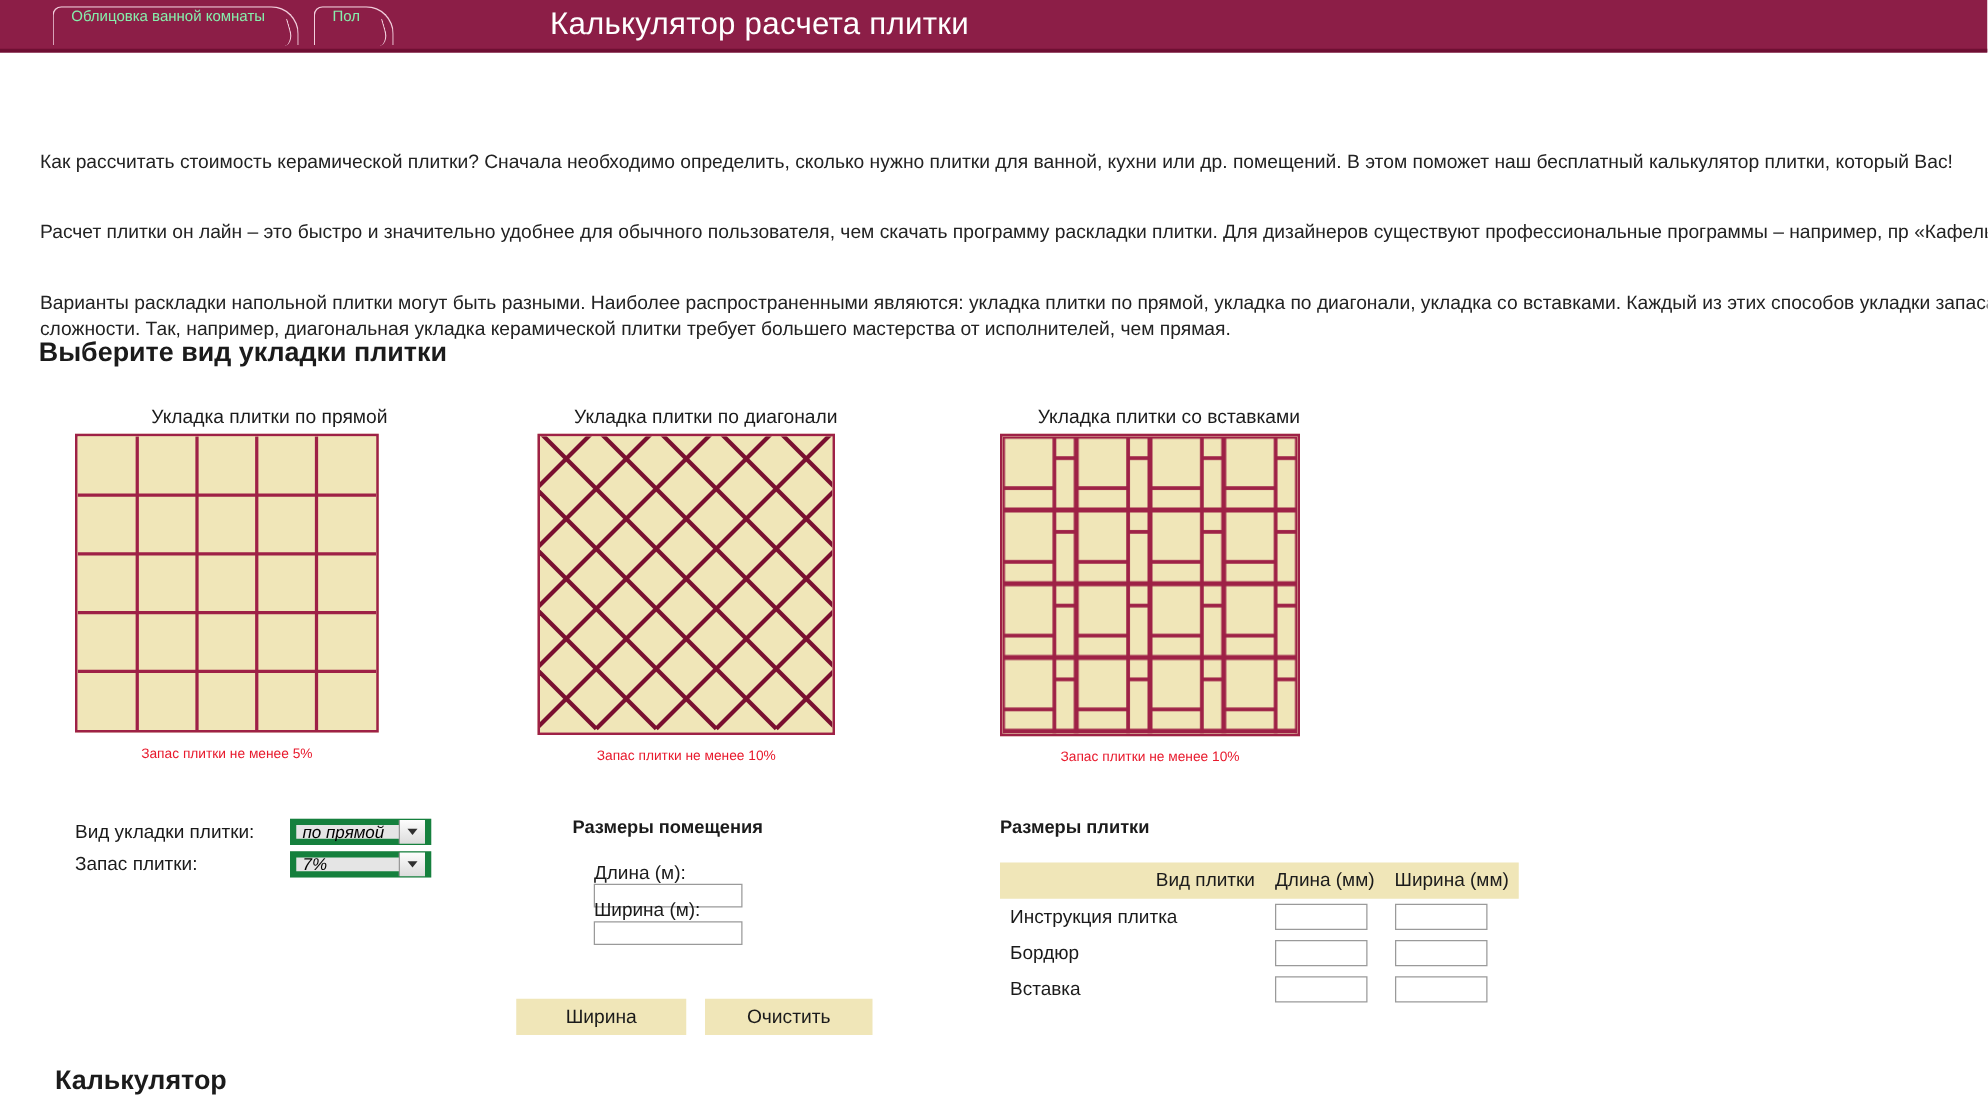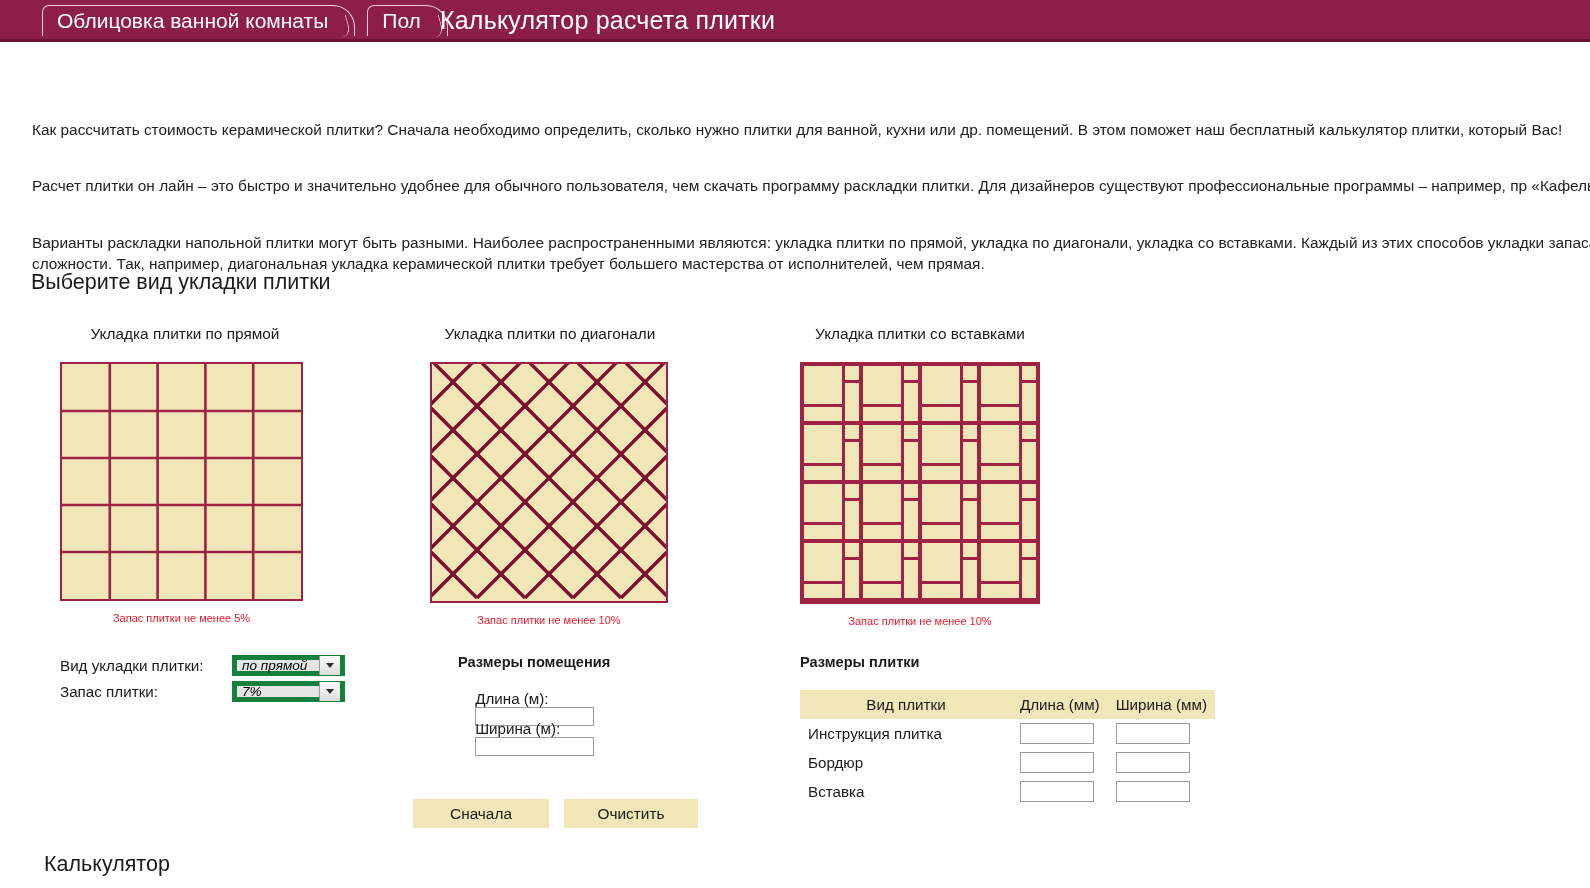--- a/index.html
+++ b/index.html
@@ -31,9 +31,9 @@
     height: 31px;
     padding: 0 26px 0 14px;
     display: flex;
-    align-items: center;
-    color: #ffffff;
-    font-size: 21px;
+    align-items: flex-start;
+    color: #86efac;
+    font-size: 12px;
     white-space: nowrap;
     border: 1.6px solid #f2cfdd;
     border-bottom: none;

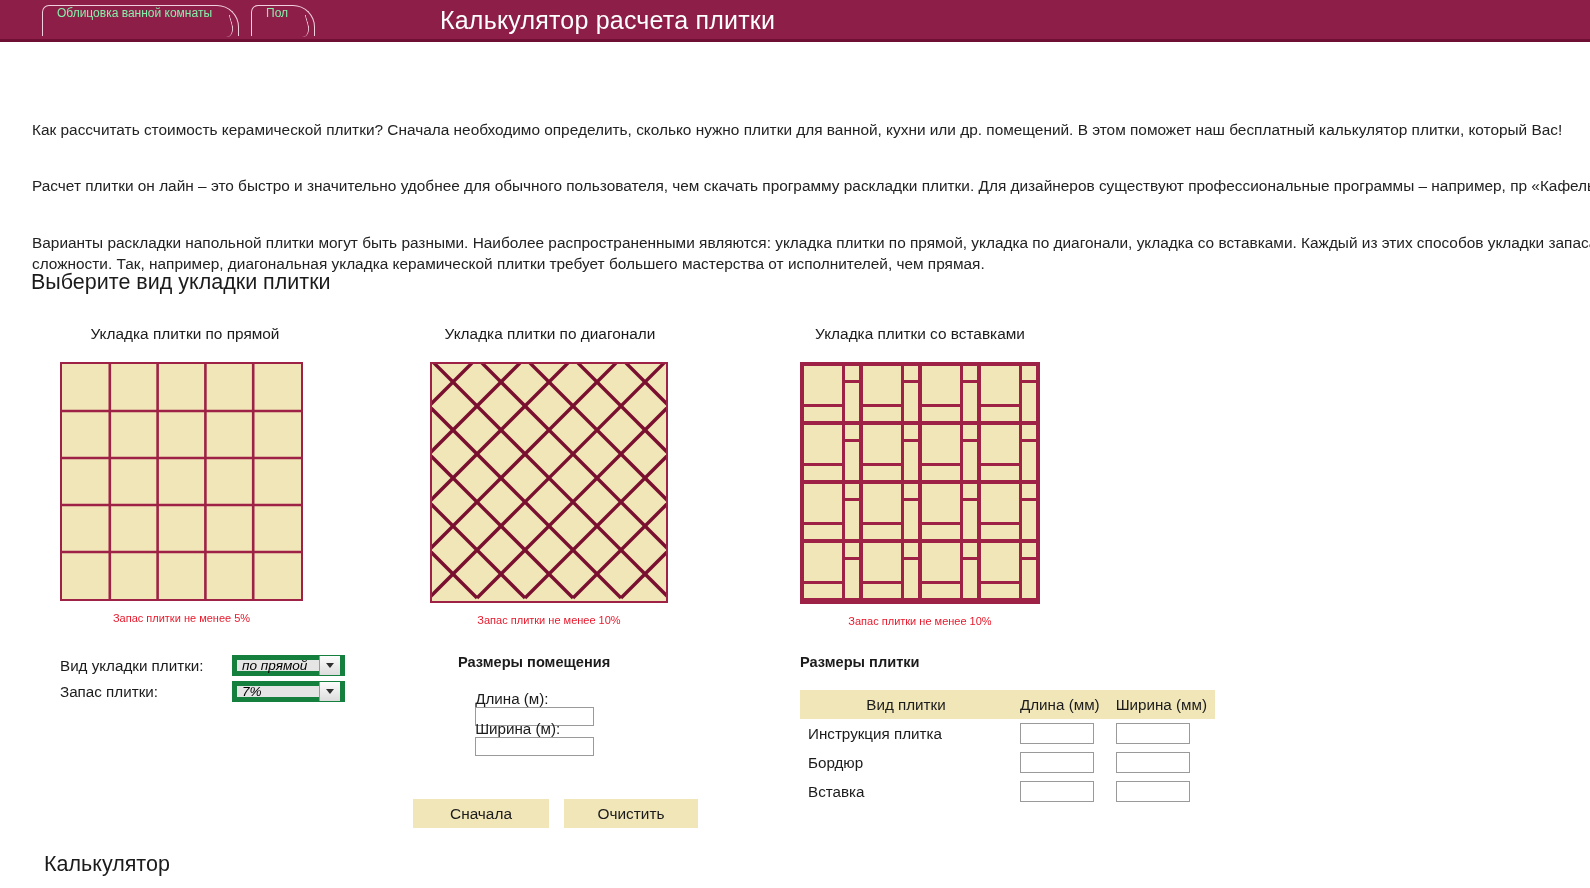--- a/index.html
+++ b/index.html
@@ -83,7 +83,7 @@
   h2.section {
     position: absolute;
     margin: 0;
-    font-weight: 400;
+    font-weight: 700;
     font-size: 21.5px;
     color: #1b1b1b;
   }

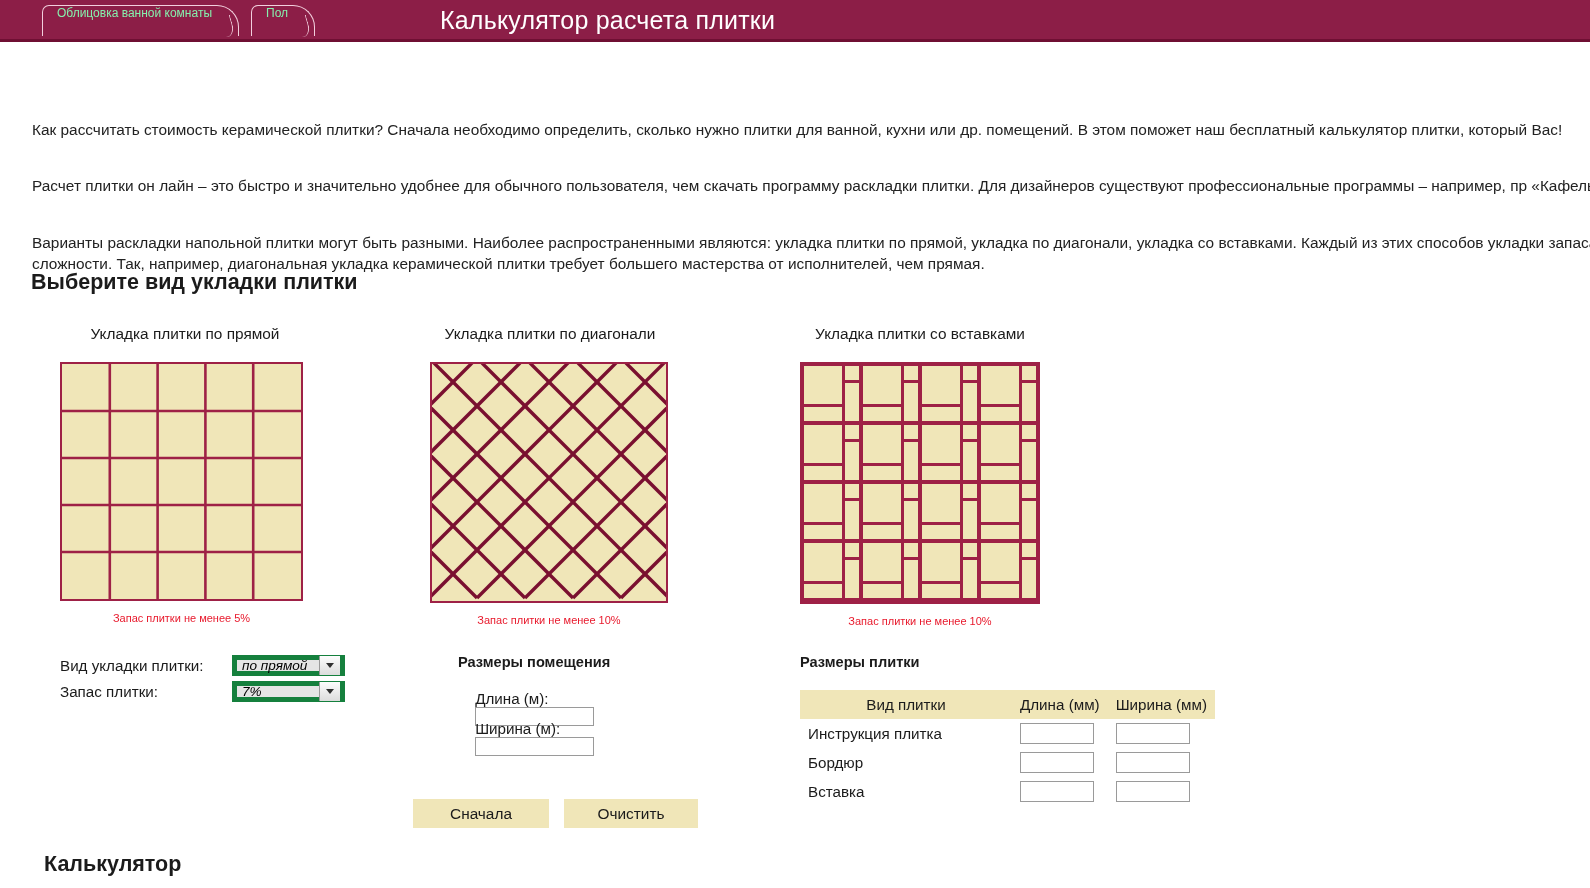--- a/index.html
+++ b/index.html
@@ -99,8 +99,8 @@
   .pattern-title {
     font-size: 15.4px;
     color: #1b1b1b;
-    text-align: center;
-    margin-bottom: 19px;
+    text-align: right;
+    margin-bottom: 4px;
     white-space: nowrap;
   }
   #card-0 .pattern-title { width: 250px; }

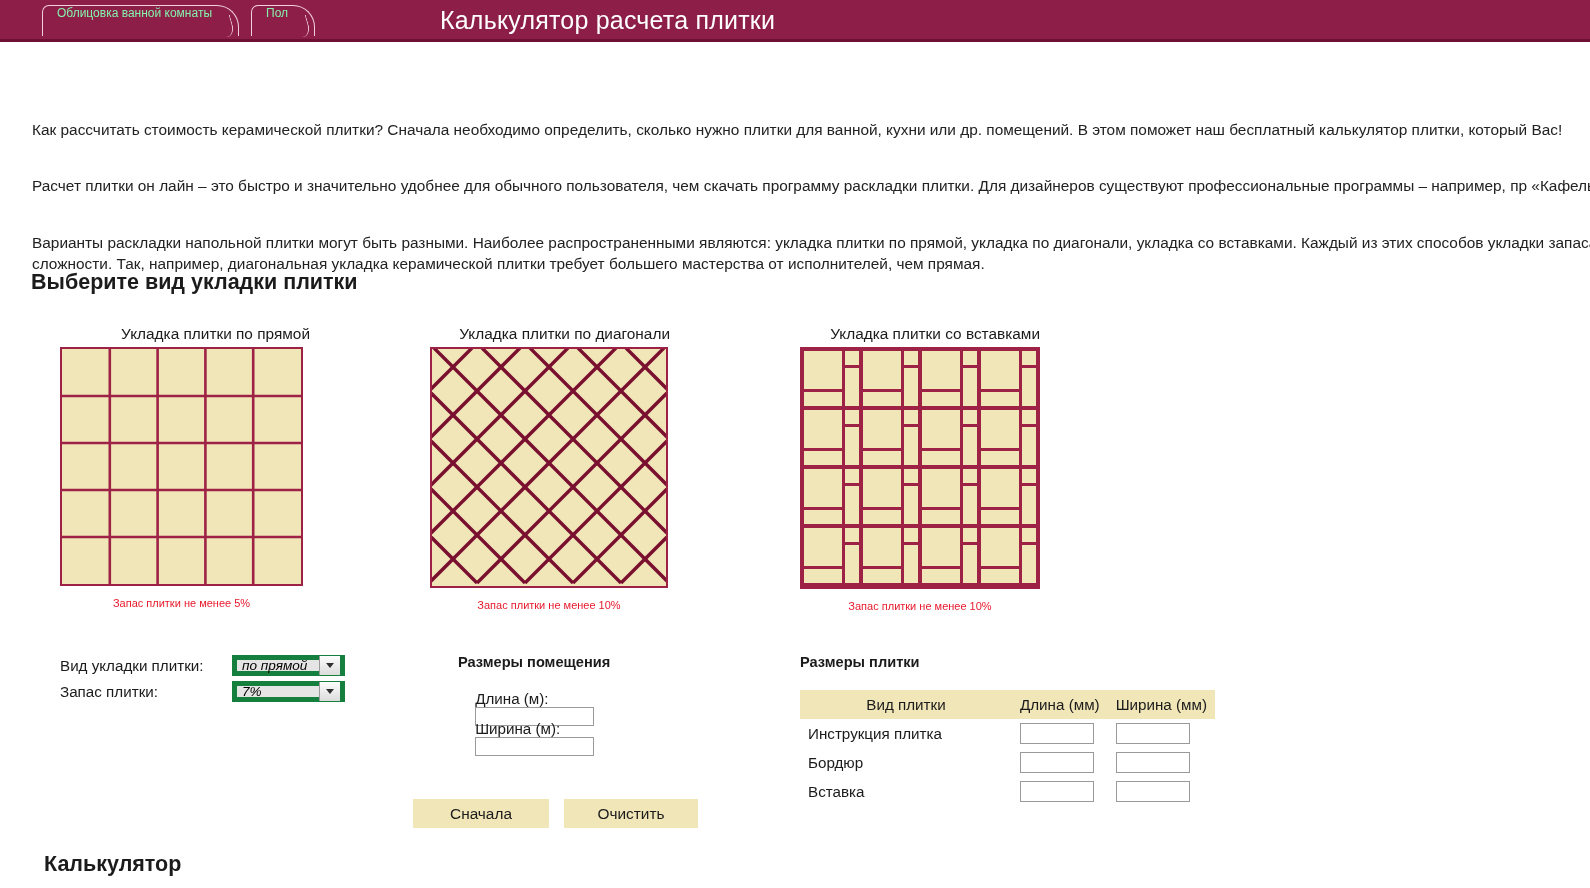--- a/index.html
+++ b/index.html
@@ -216,7 +216,7 @@
   table.tile-table th {
     background: #f0e6b8;
     font-weight: 400;
-    text-align: center;
+    text-align: right;
     padding: 6px 8px 6px 8px;
     white-space: nowrap;
   }

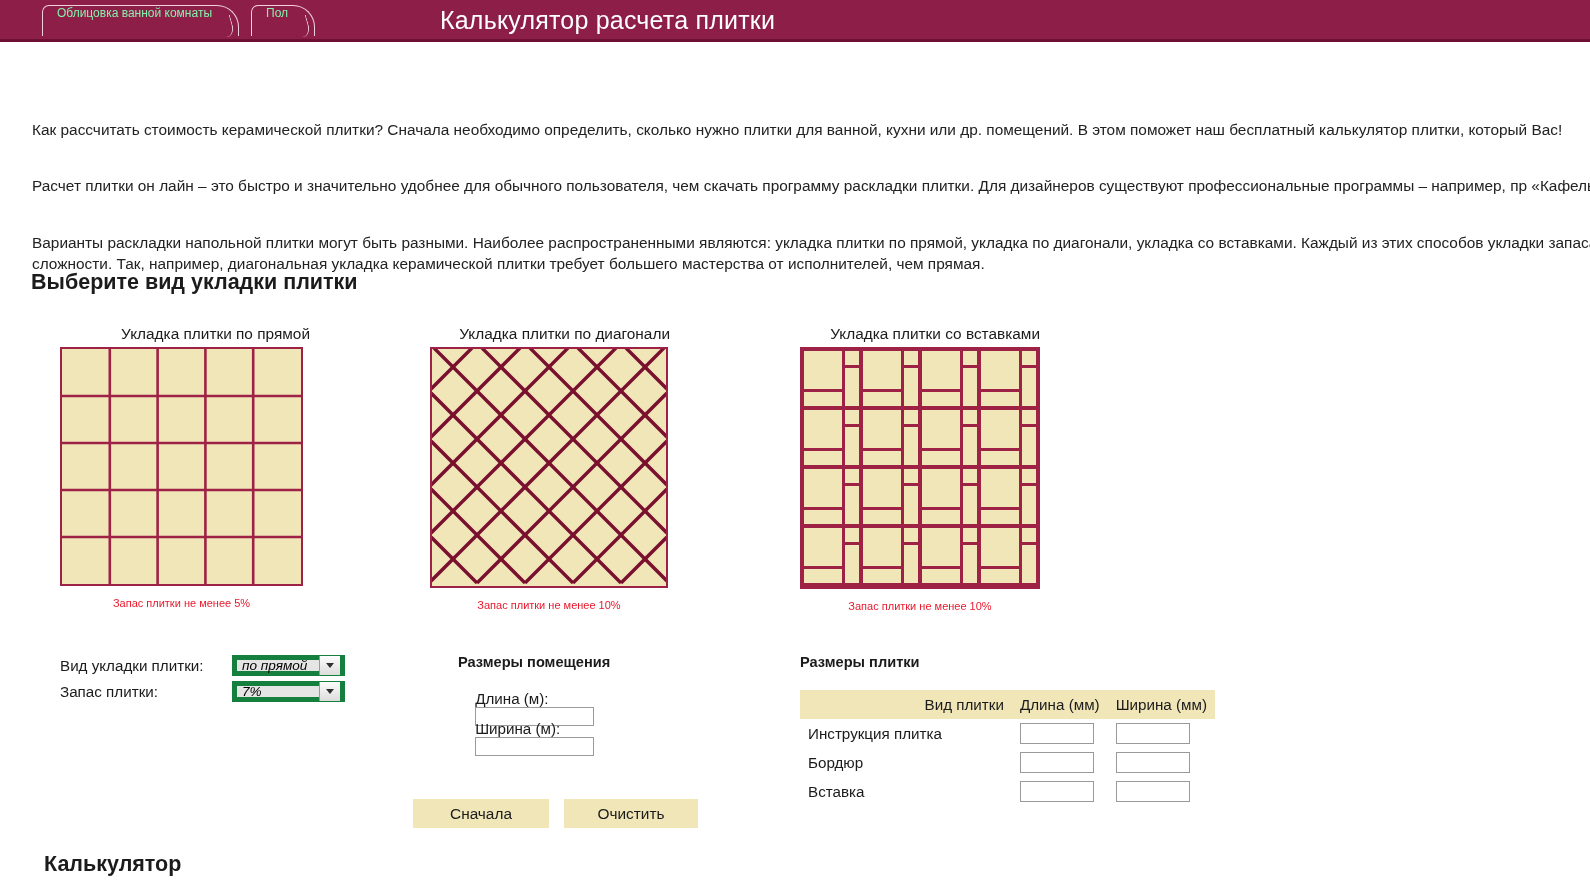--- a/index.html
+++ b/index.html
@@ -406,7 +406,7 @@
   </div>
 
   <div id="btn-row">
-    <button class="cbtn" id="btn-calc">Сначала</button>
+    <button class="cbtn" id="btn-calc">Ширина</button>
     <button class="cbtn" id="btn-clear">Очистить</button>
   </div>
 

